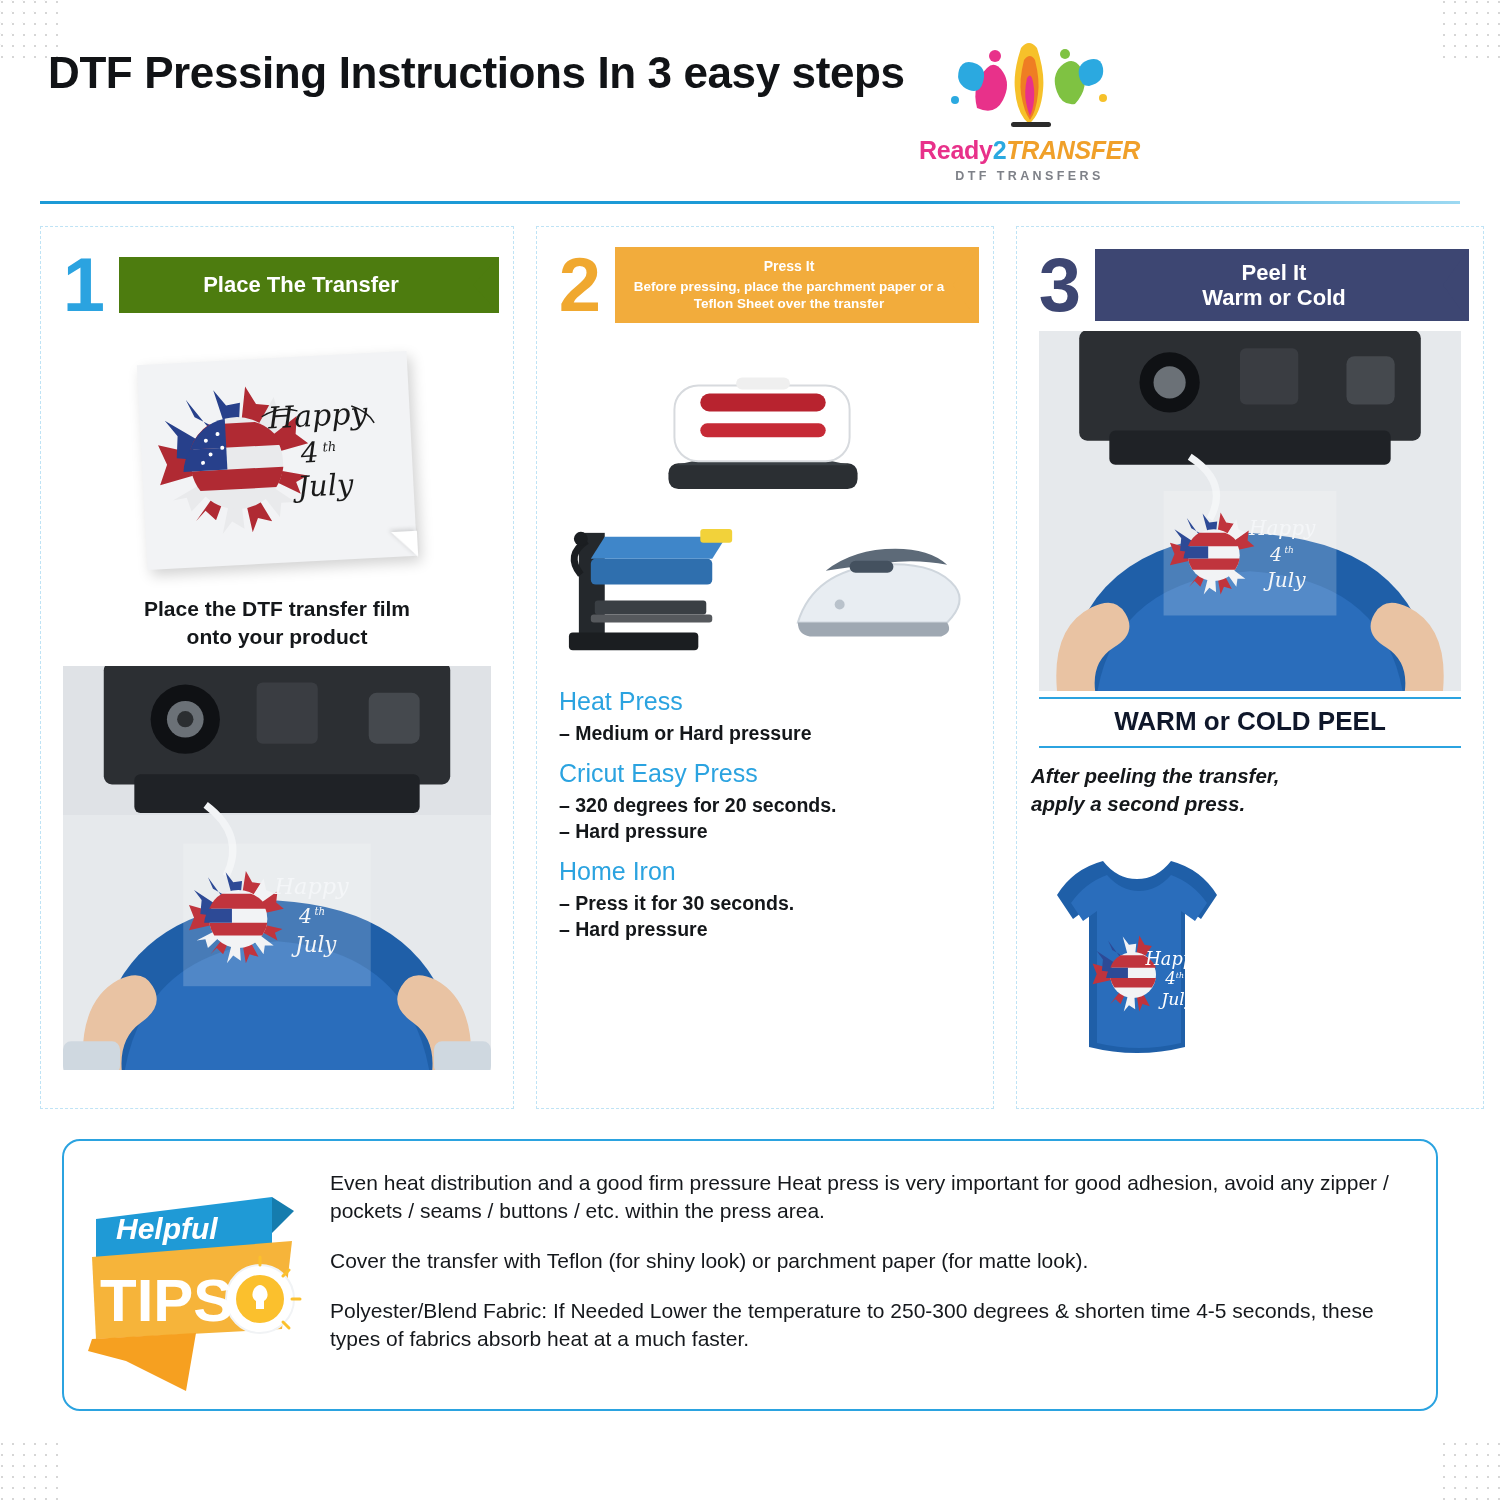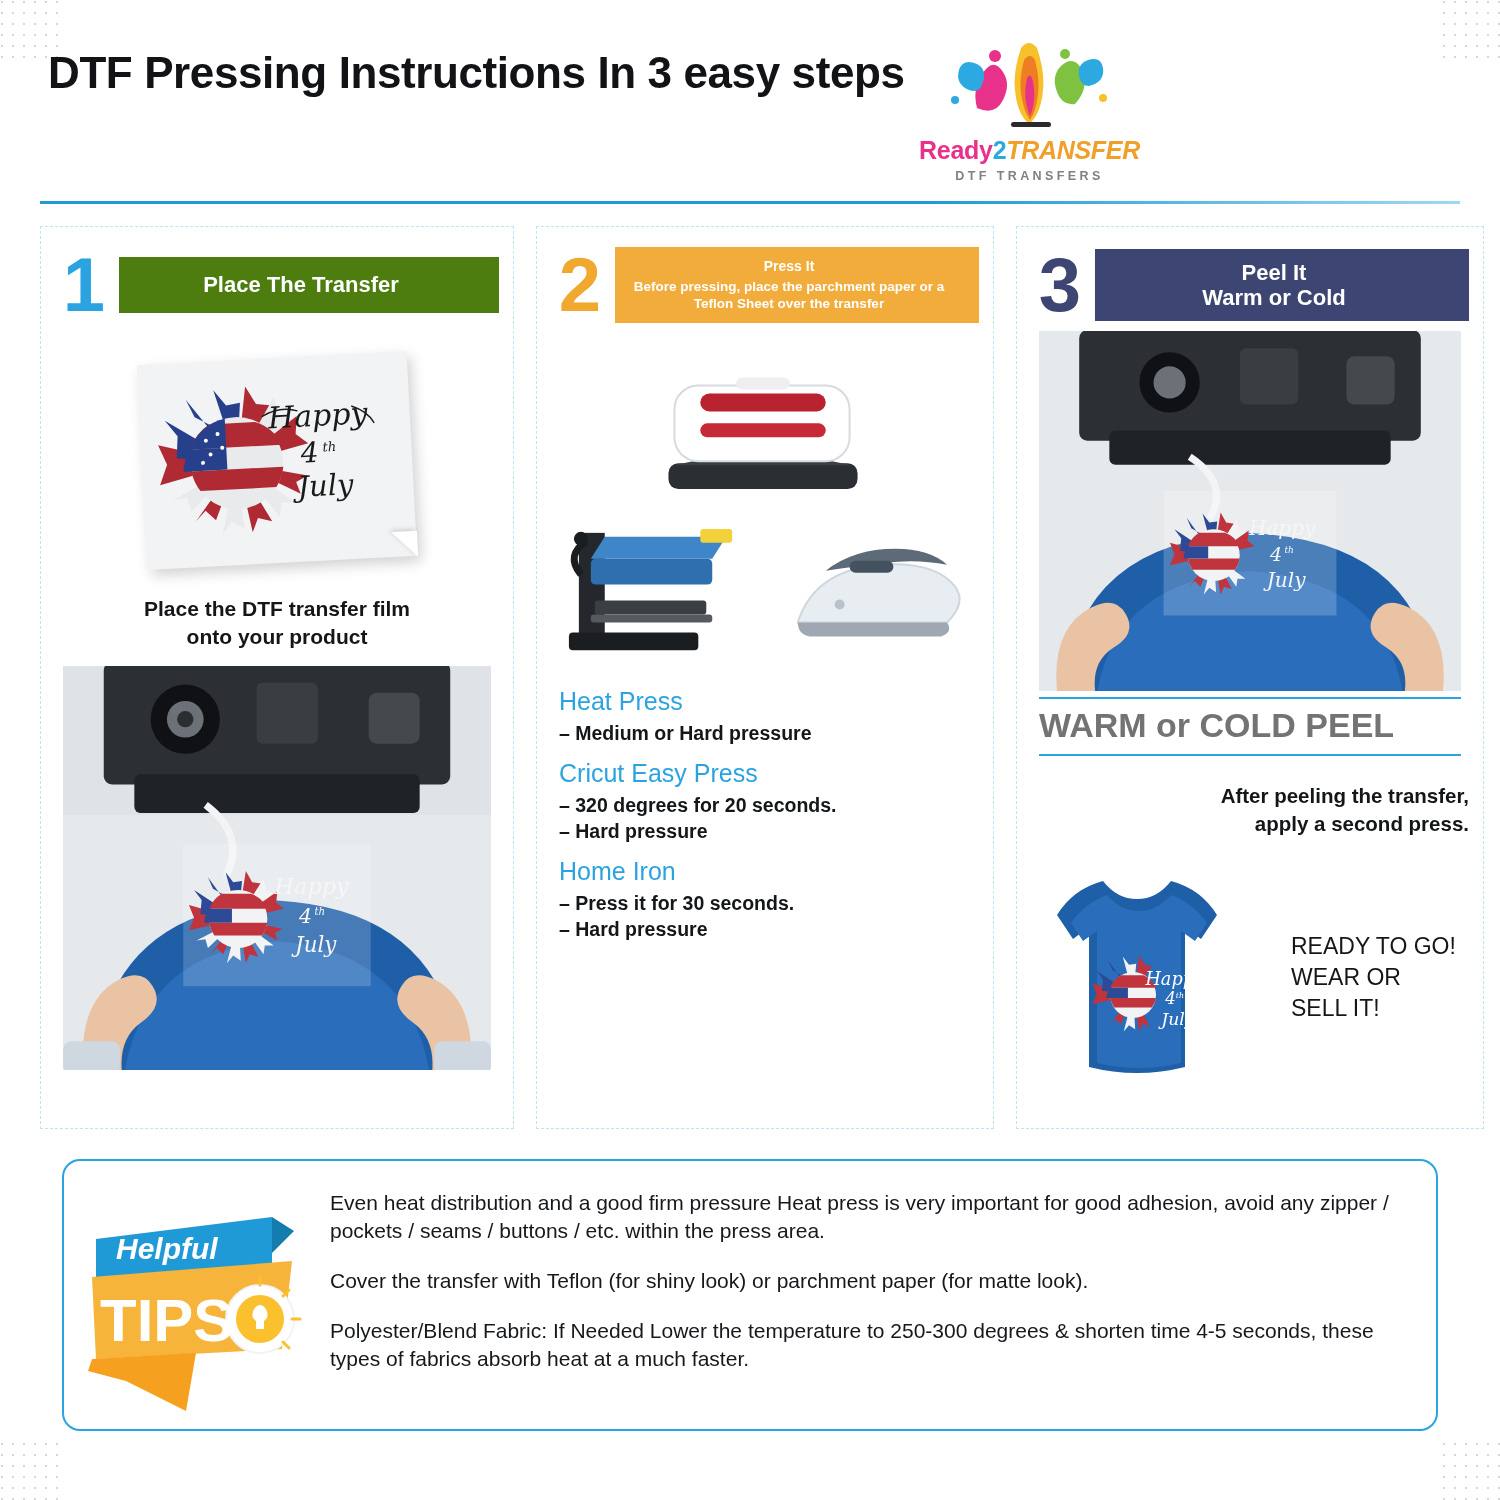--- a/index.html
+++ b/index.html
@@ -135,7 +135,7 @@
 
   .warmcold {
     border: 2.5px solid #2ba3e0; border-left: none; border-right: none;
-    text-align: left; color: #737373; font-weight: bold; font-size: 34px;
+    text-align: center; color: #0f172a; font-weight: bold; font-size: 26px;
     padding: 7px 0 9px 0; margin: 6px 8px 0 8px;
   }
   .cap3 {

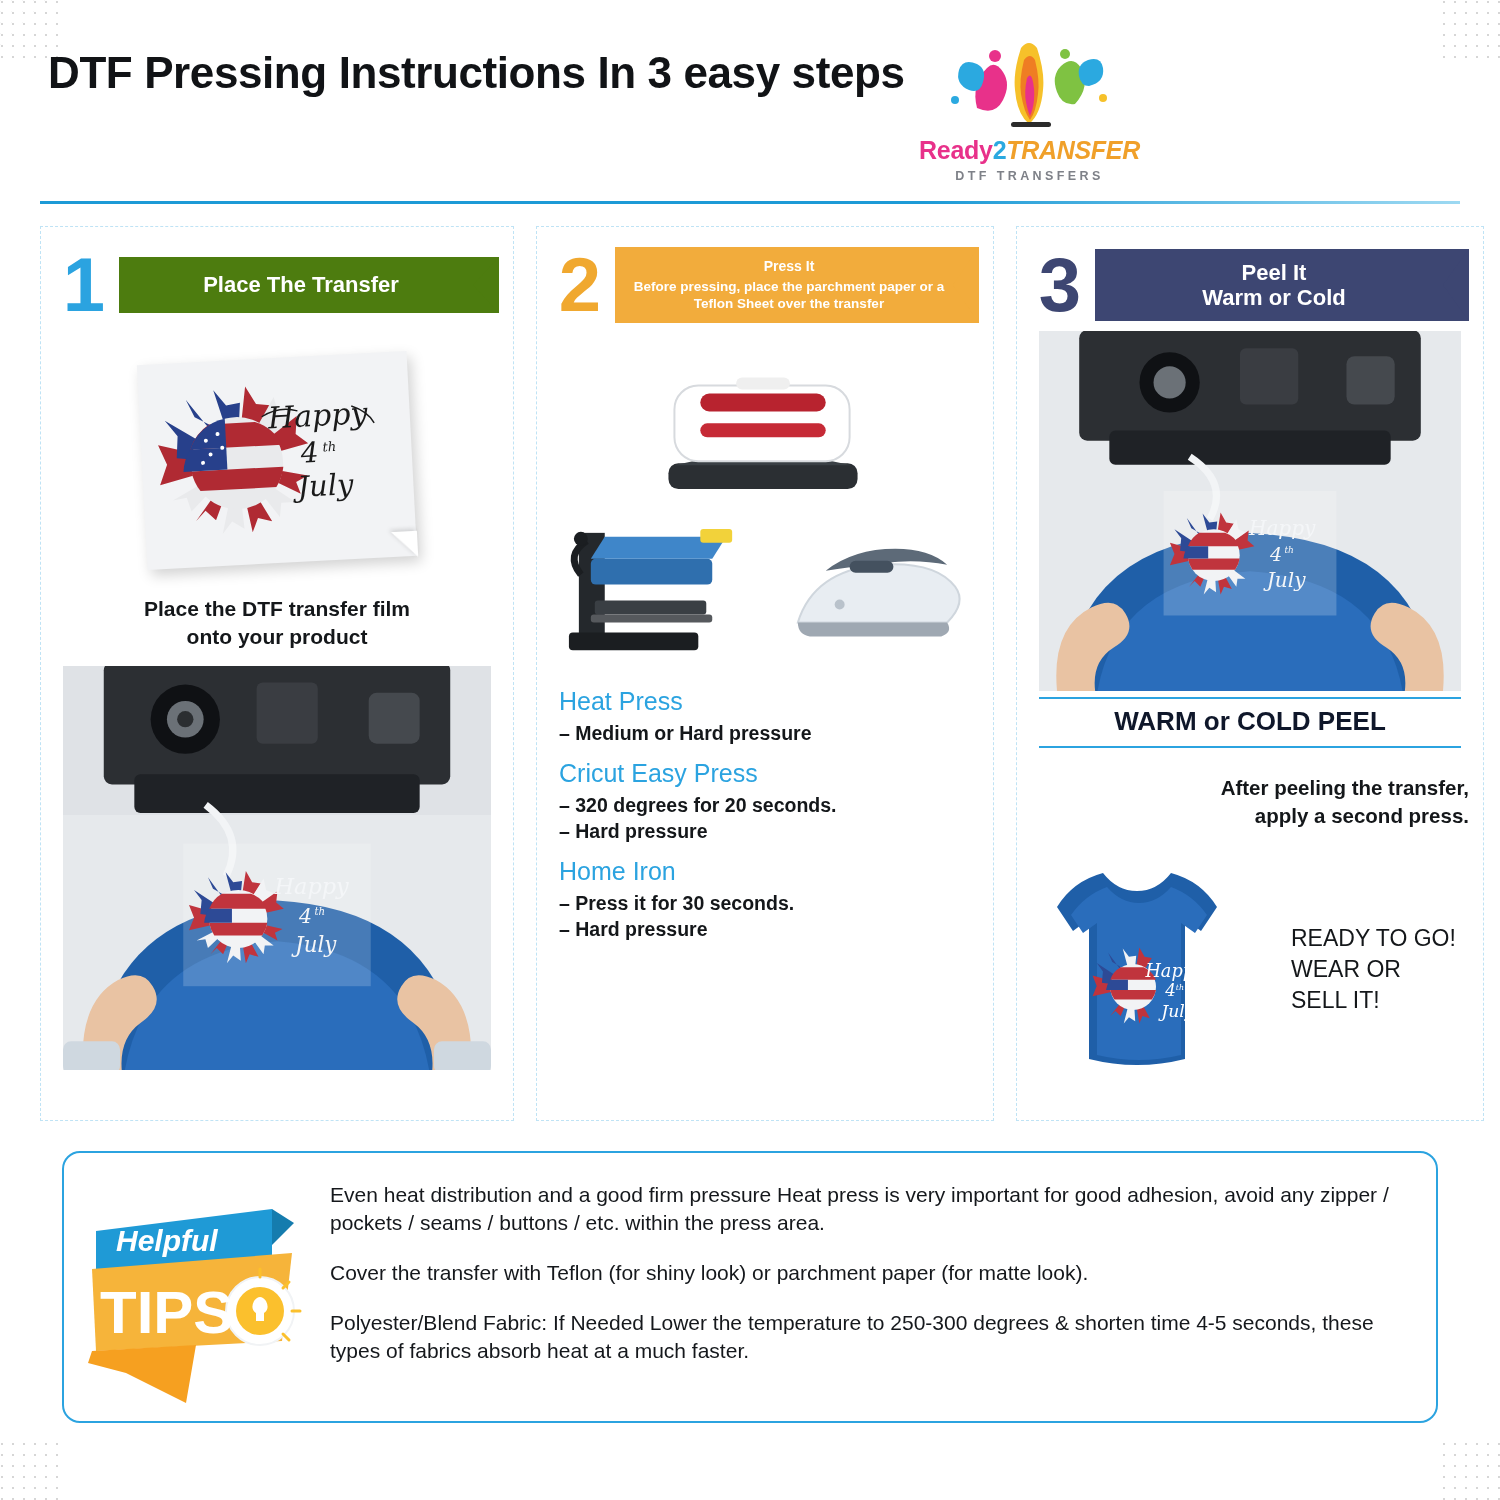--- a/index.html
+++ b/index.html
@@ -139,8 +139,8 @@
     padding: 7px 0 9px 0; margin: 6px 8px 0 8px;
   }
   .cap3 {
-    text-align: right; font-size: 20.5px; font-weight: bold; color: #14171a;
-    line-height: 1.35; margin: 26px 0 4px 0;
+    text-align: left; font-size: 20.5px; font-weight: bold; color: #14171a;
+    line-height: 1.35; margin: 14px 0 4px 0; font-style: italic;
   }
   .ready-row { display: flex; align-items: center; gap: 10px; margin-top: 8px; }
   .folded-tee { width: 250px; height: 265px; position: relative; }

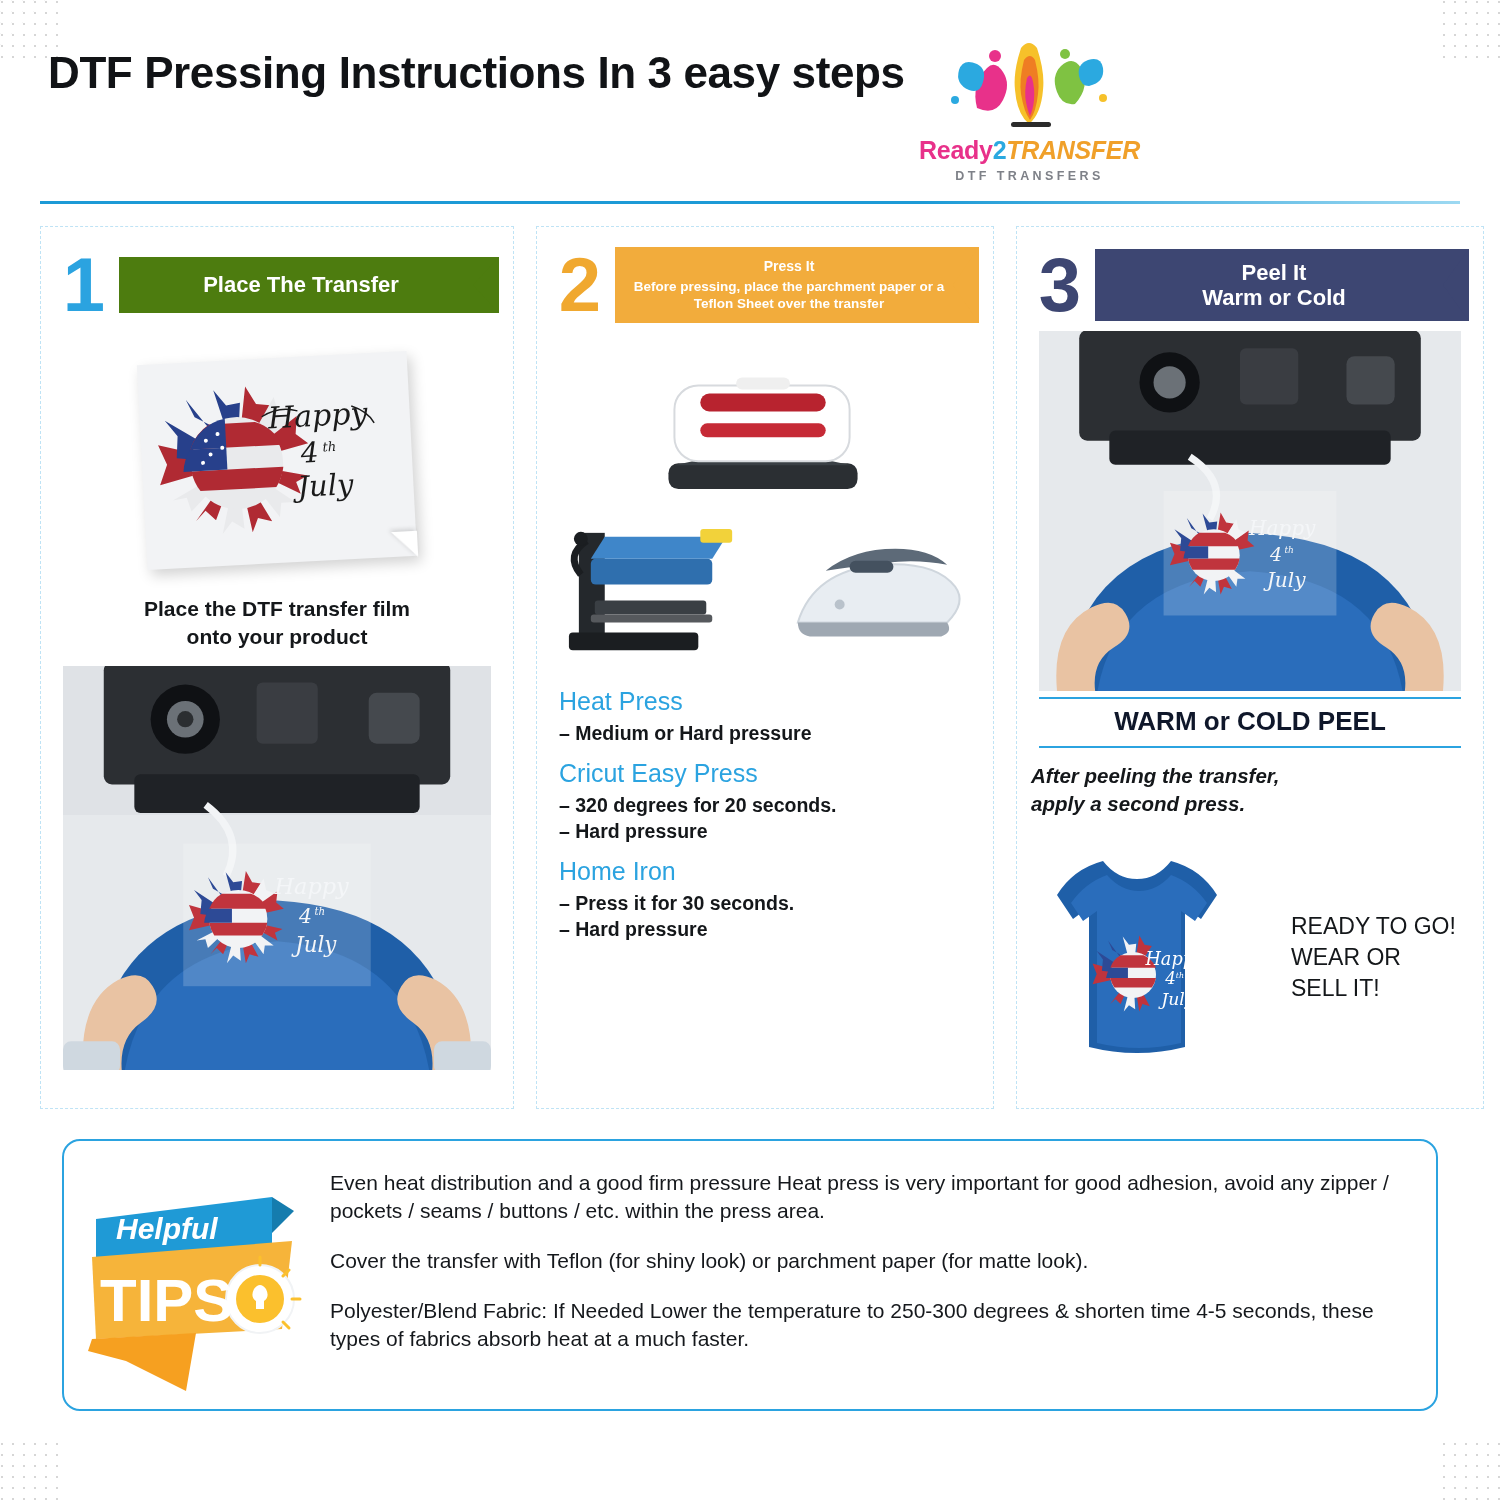--- a/index.html
+++ b/index.html
@@ -474,11 +474,6 @@
               </g>
             </svg>
           </div>
-          <div class="ready-text">
-            <div>READY TO GO!</div>
-            <div>WEAR OR</div>
-            <div>SELL IT!</div>
-          </div>
         </div>
       </div>
     </div>

